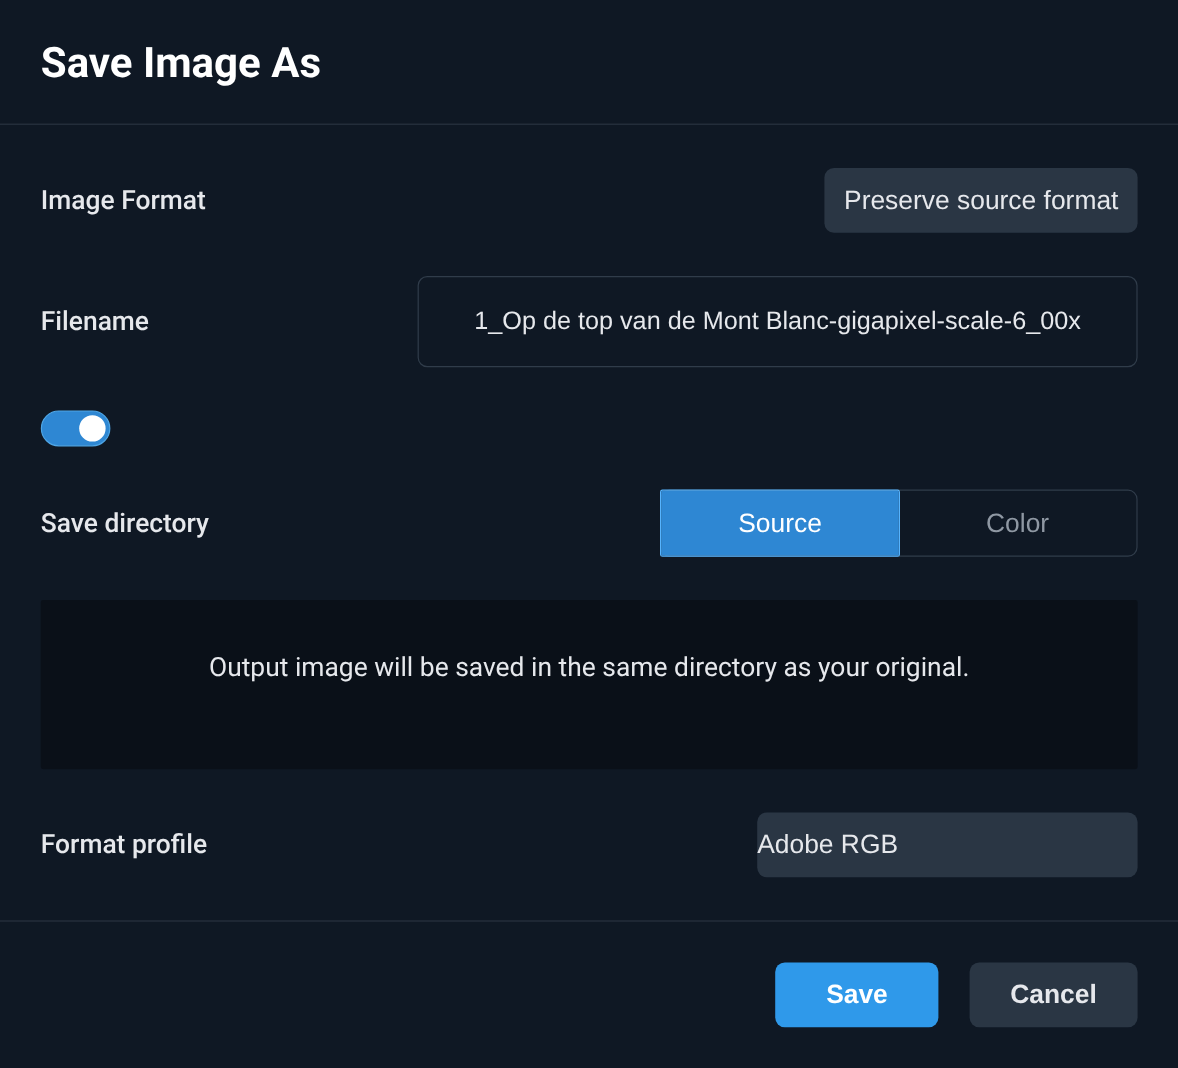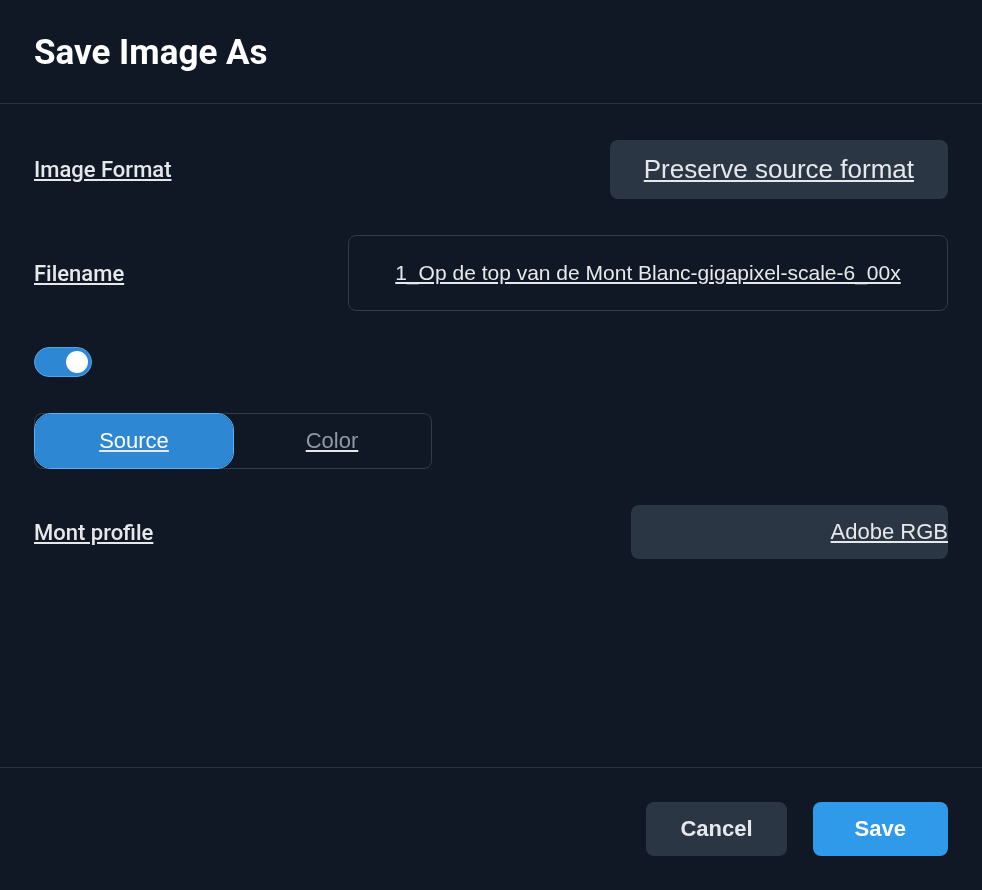--- a/index.html
+++ b/index.html
@@ -46,7 +46,6 @@
     justify-content: space-between;
     padding-top: 36px;
     gap: 22px;
-    text-decoration: underline;
   }
   .row-label {
     font-size: 22px;

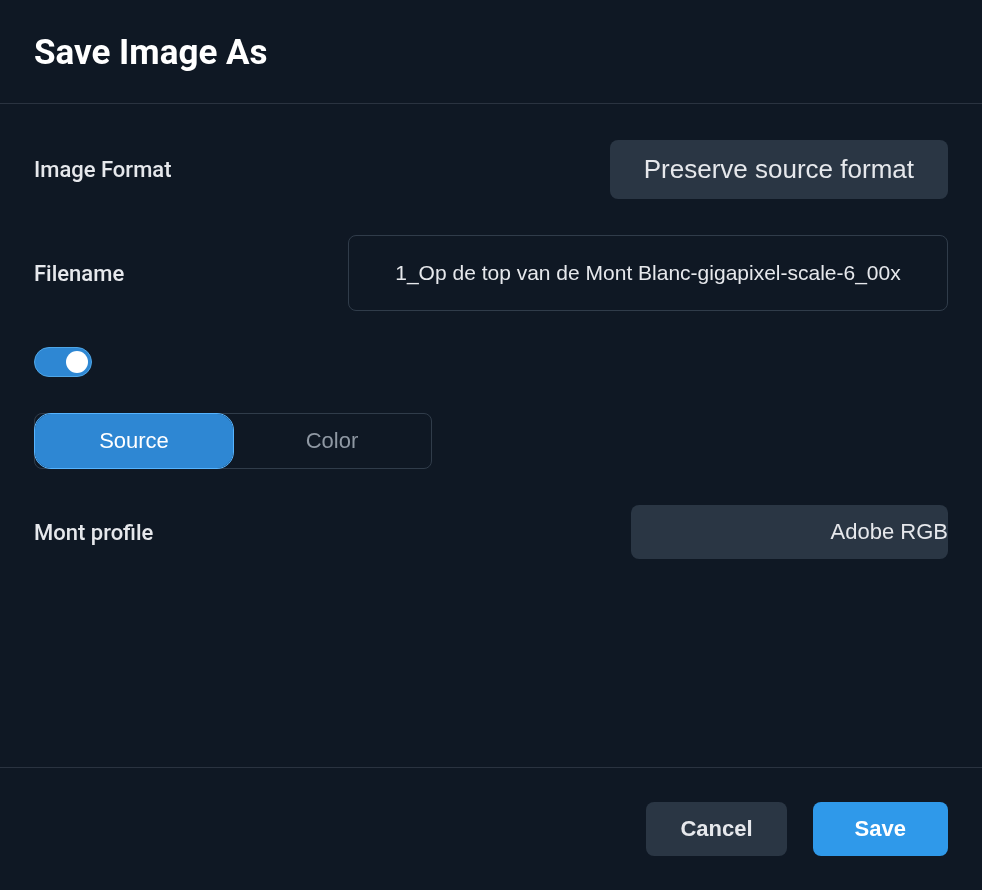--- a/index.html
+++ b/index.html
@@ -58,11 +58,11 @@
   .format-pill {
     background: var(--panel);
     color: var(--text-dim);
-    font-size: 26px;
-    font-weight: 500;
-    border: none;
-    border-radius: 8px;
-    padding: 14px 34px;
+    font-size: 22px;
+    font-weight: 500;
+    border: none;
+    border-radius: 8px;
+    padding: 14px 16px;
     cursor: pointer;
   }
 

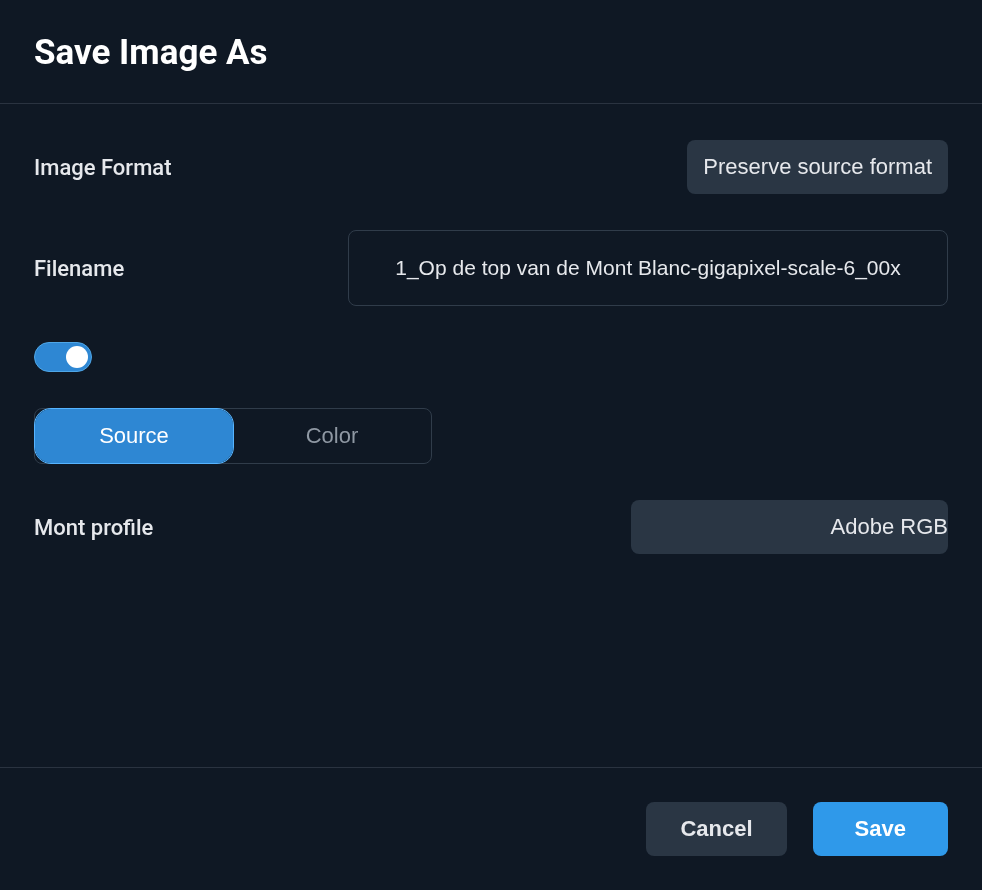--- a/index.html
+++ b/index.html
@@ -206,6 +206,7 @@
     </div>
 
     <div class="row">
+      <div class="row-label">Save directory</div>
       <div class="segmented">
         <button class="seg-btn active">Source</button>
         <button class="seg-btn">Color</button>

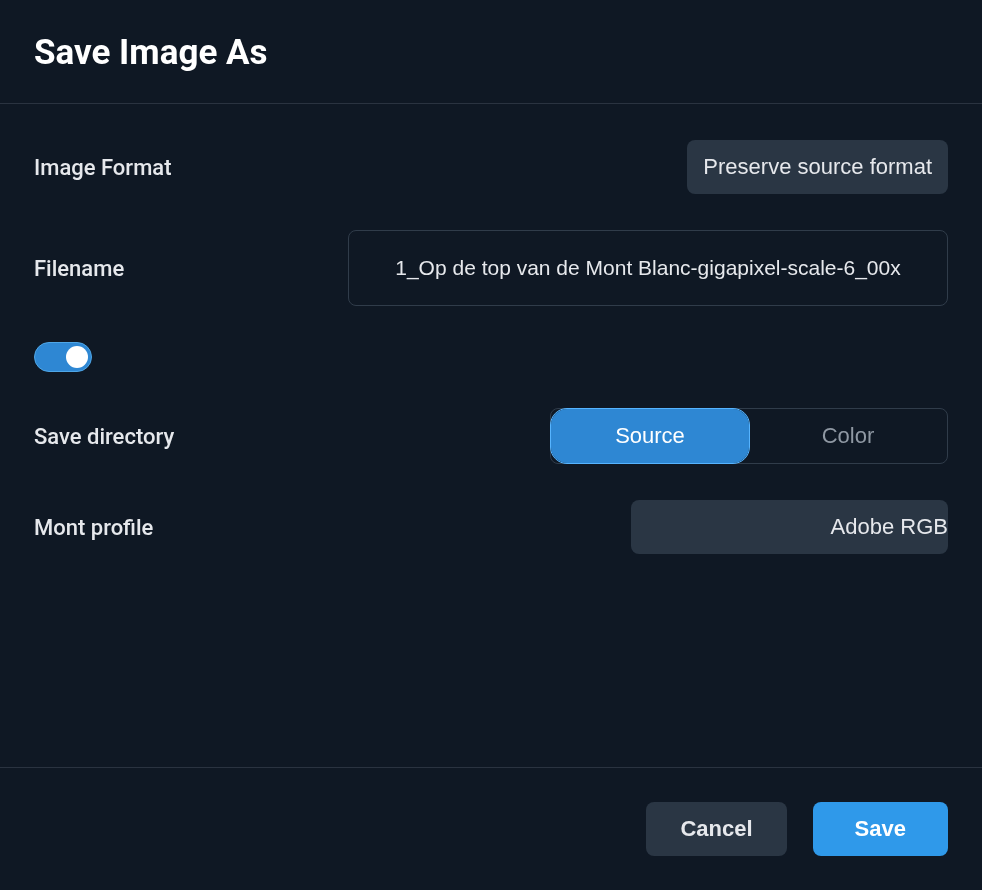--- a/index.html
+++ b/index.html
@@ -119,7 +119,7 @@
     color: var(--text-muted);
     border: none;
     cursor: pointer;
-    border-radius: 16px;
+    border-radius: 1px;
   }
   .seg-btn.active {
     background: var(--accent-blue);

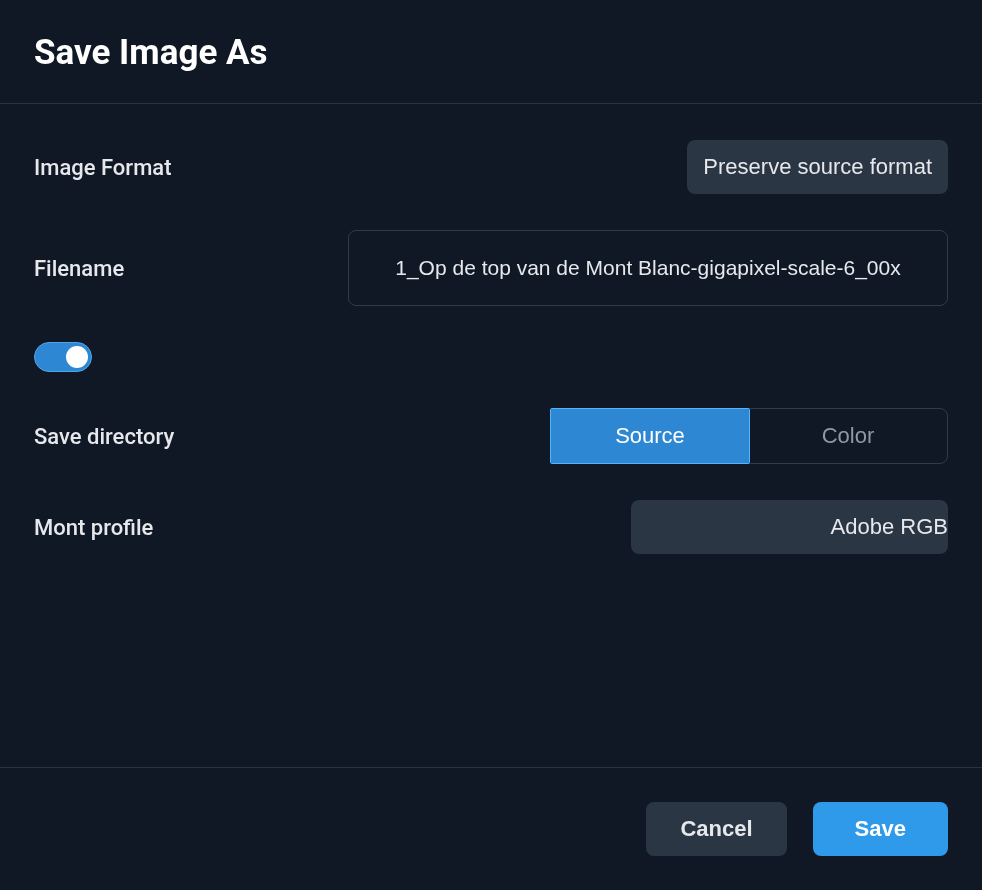--- a/index.html
+++ b/index.html
@@ -213,6 +213,7 @@
       </div>
     </div>
 
+    <div class="info-box">Output image will be saved in the same directory as your original.</div>
 
     <div class="row">
       <div class="row-label">Mont profile</div>

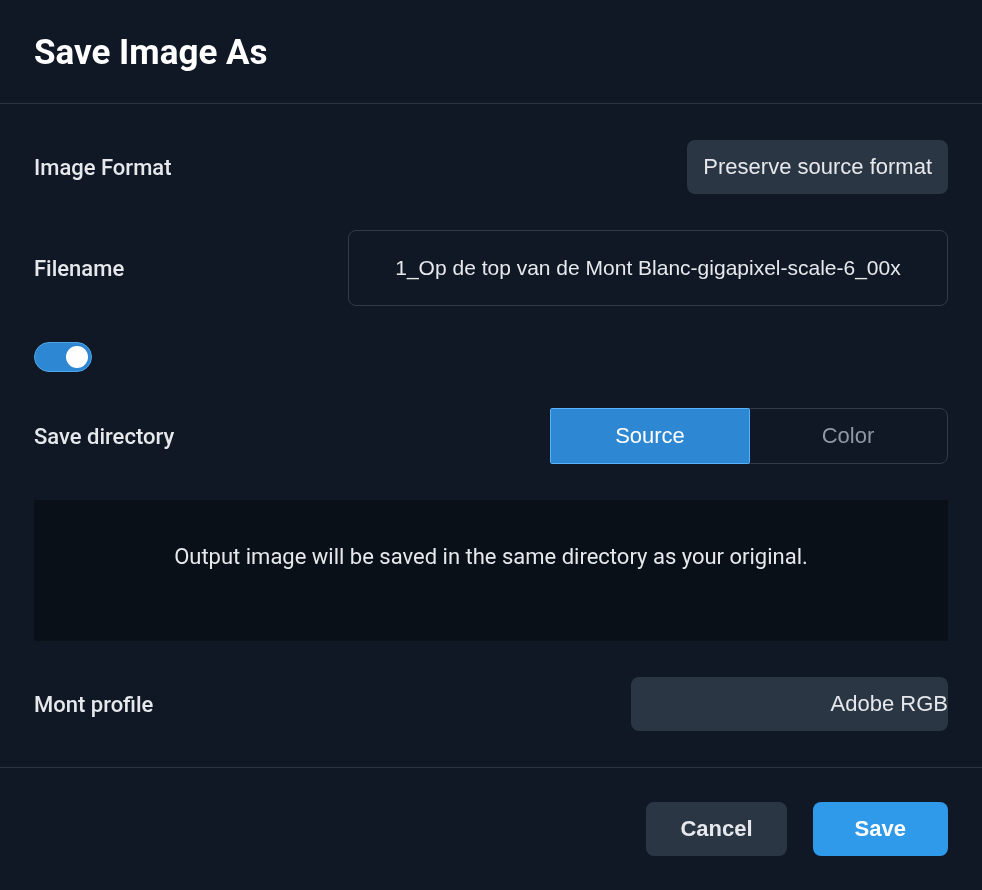--- a/index.html
+++ b/index.html
@@ -216,7 +216,7 @@
     <div class="info-box">Output image will be saved in the same directory as your original.</div>
 
     <div class="row">
-      <div class="row-label">Mont profile</div>
+      <div class="row-label">Format profile</div>
       <button class="profile-btn">Adobe RGB</button>
     </div>
 

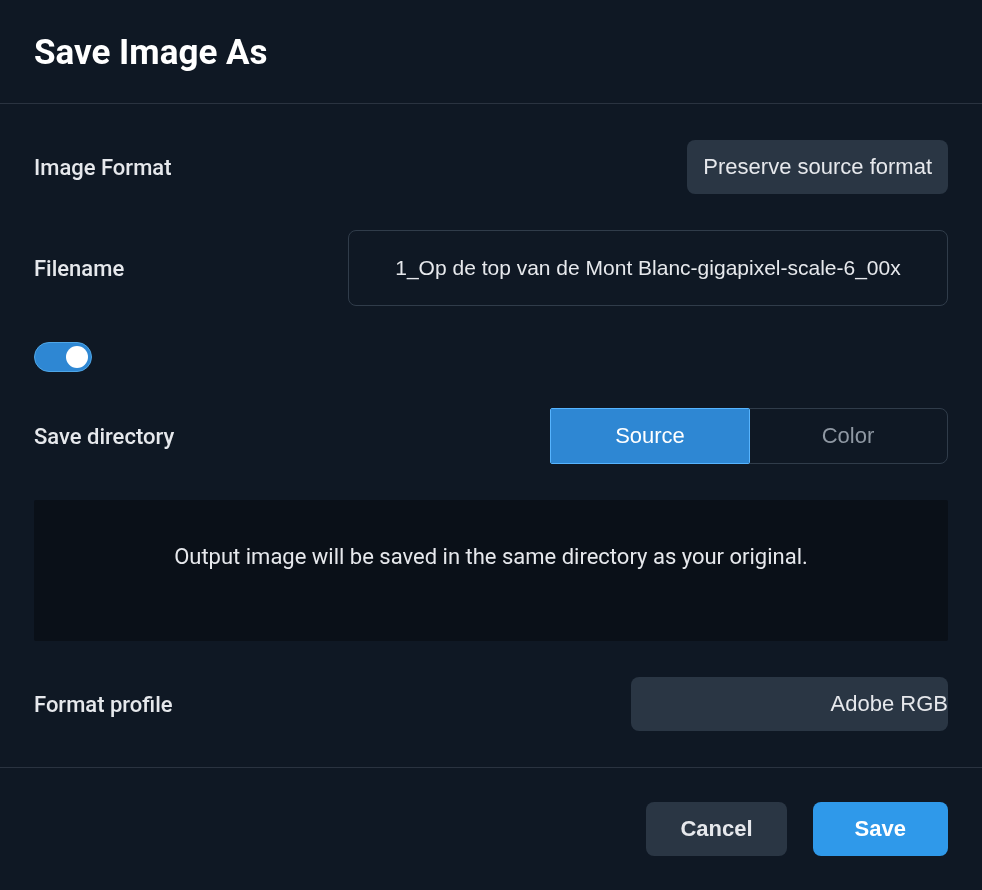--- a/index.html
+++ b/index.html
@@ -150,7 +150,7 @@
     border-radius: 8px;
     padding: 14px 0;
     width: 317px;
-    text-align: right;
+    text-align: left;
     cursor: pointer;
   }
 

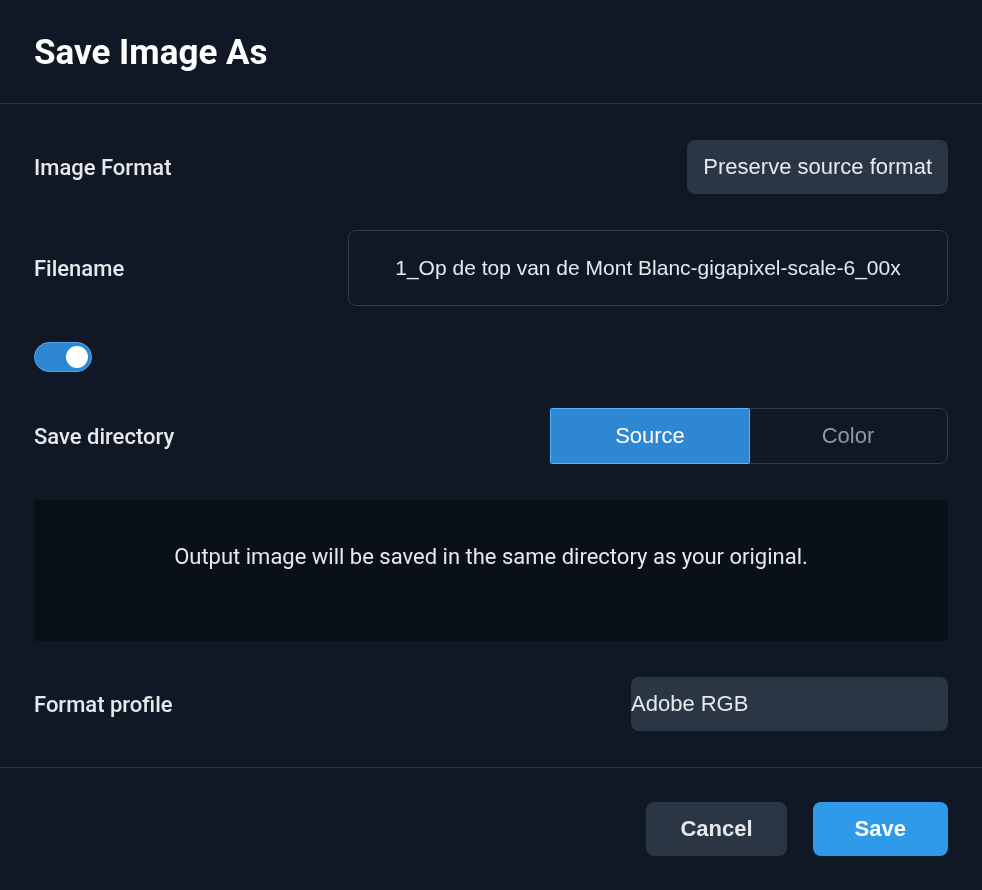--- a/index.html
+++ b/index.html
@@ -223,8 +223,8 @@
   </div>
 
   <div class="footer">
+    <button class="btn btn-save">Save</button>
     <button class="btn btn-cancel">Cancel</button>
-    <button class="btn btn-save">Save</button>
   </div>
 
 </div>

